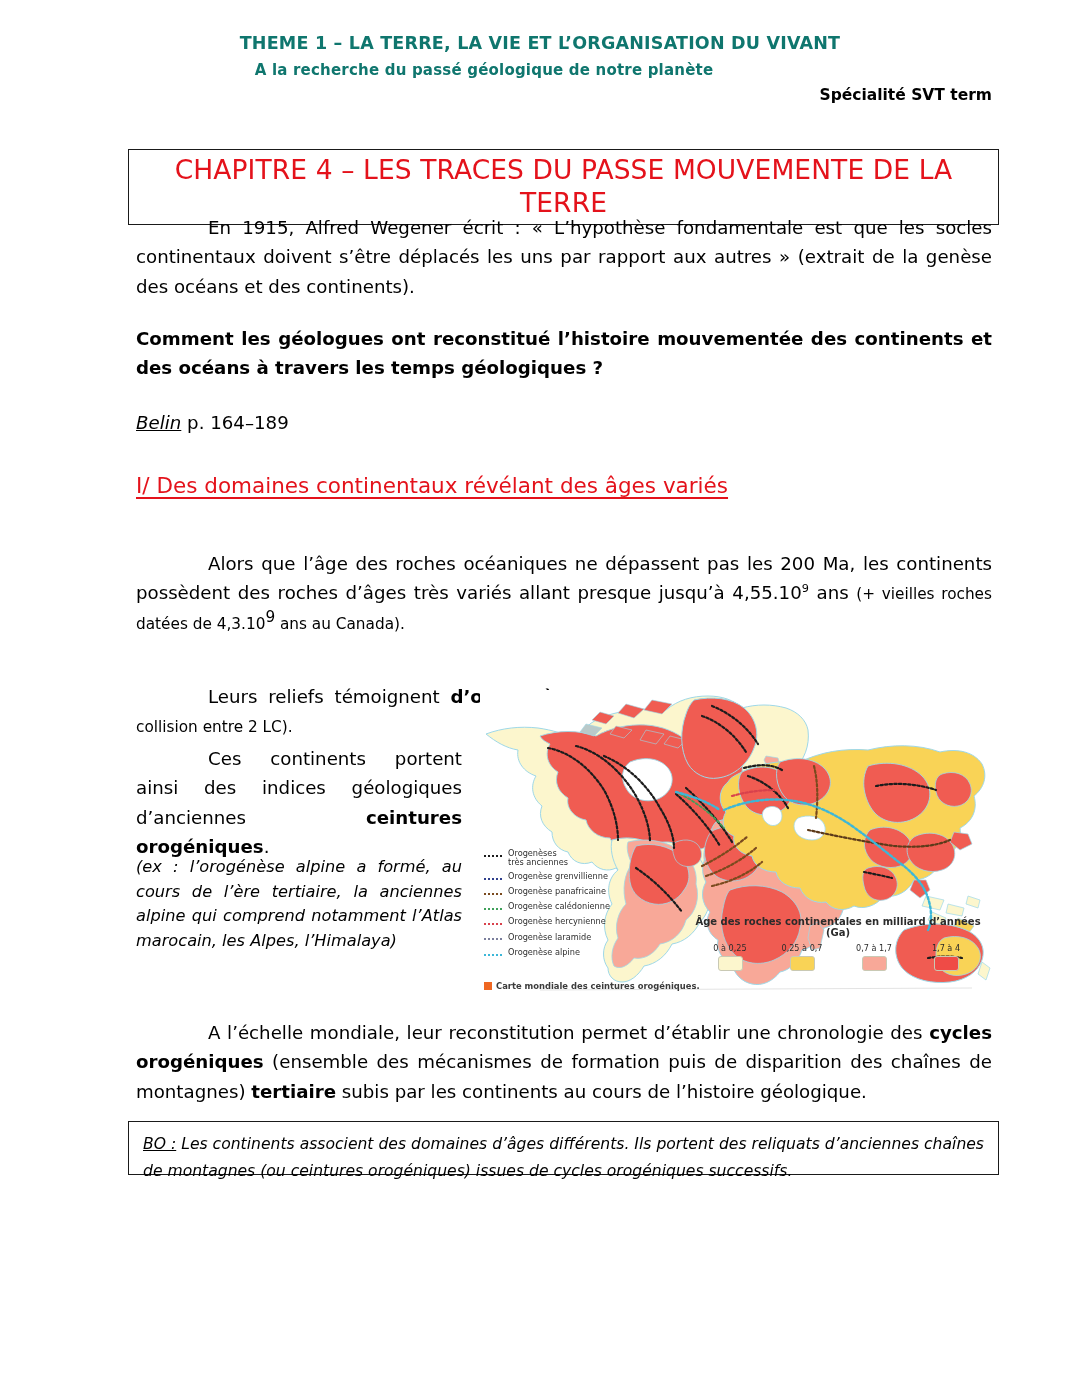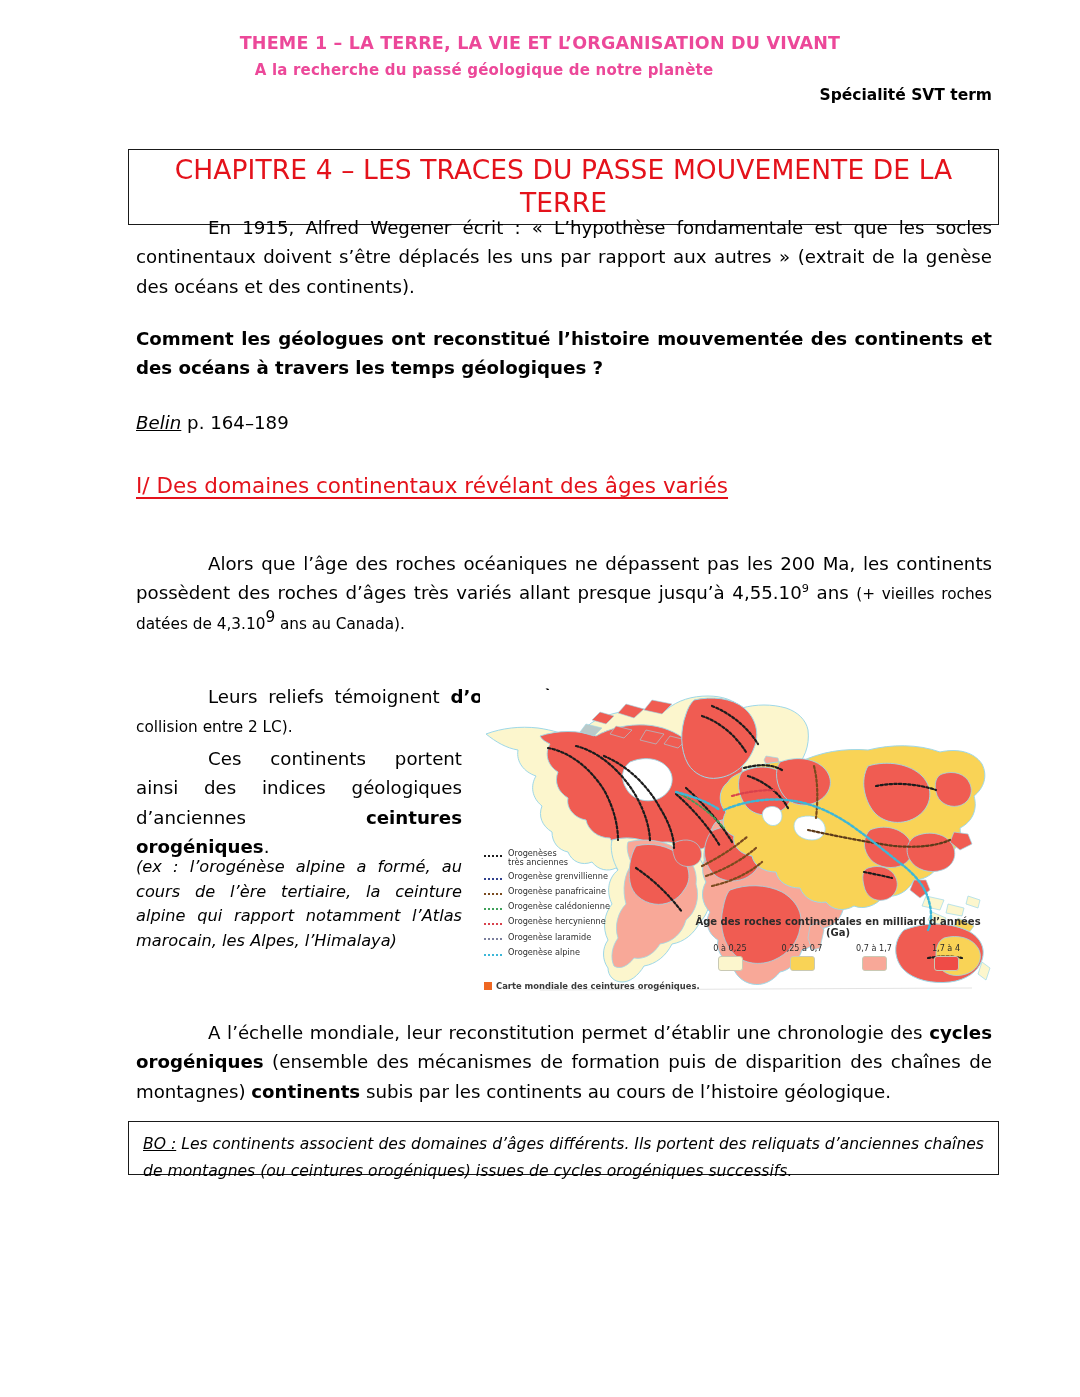--- a/index.html
+++ b/index.html
@@ -27,7 +27,7 @@
   .hdr {
     text-align: center;
     font-weight: bold;
-    color: #ec4899;
+    color: #0f766e;
     letter-spacing: .2px;
   }
   .hdr-line1 {

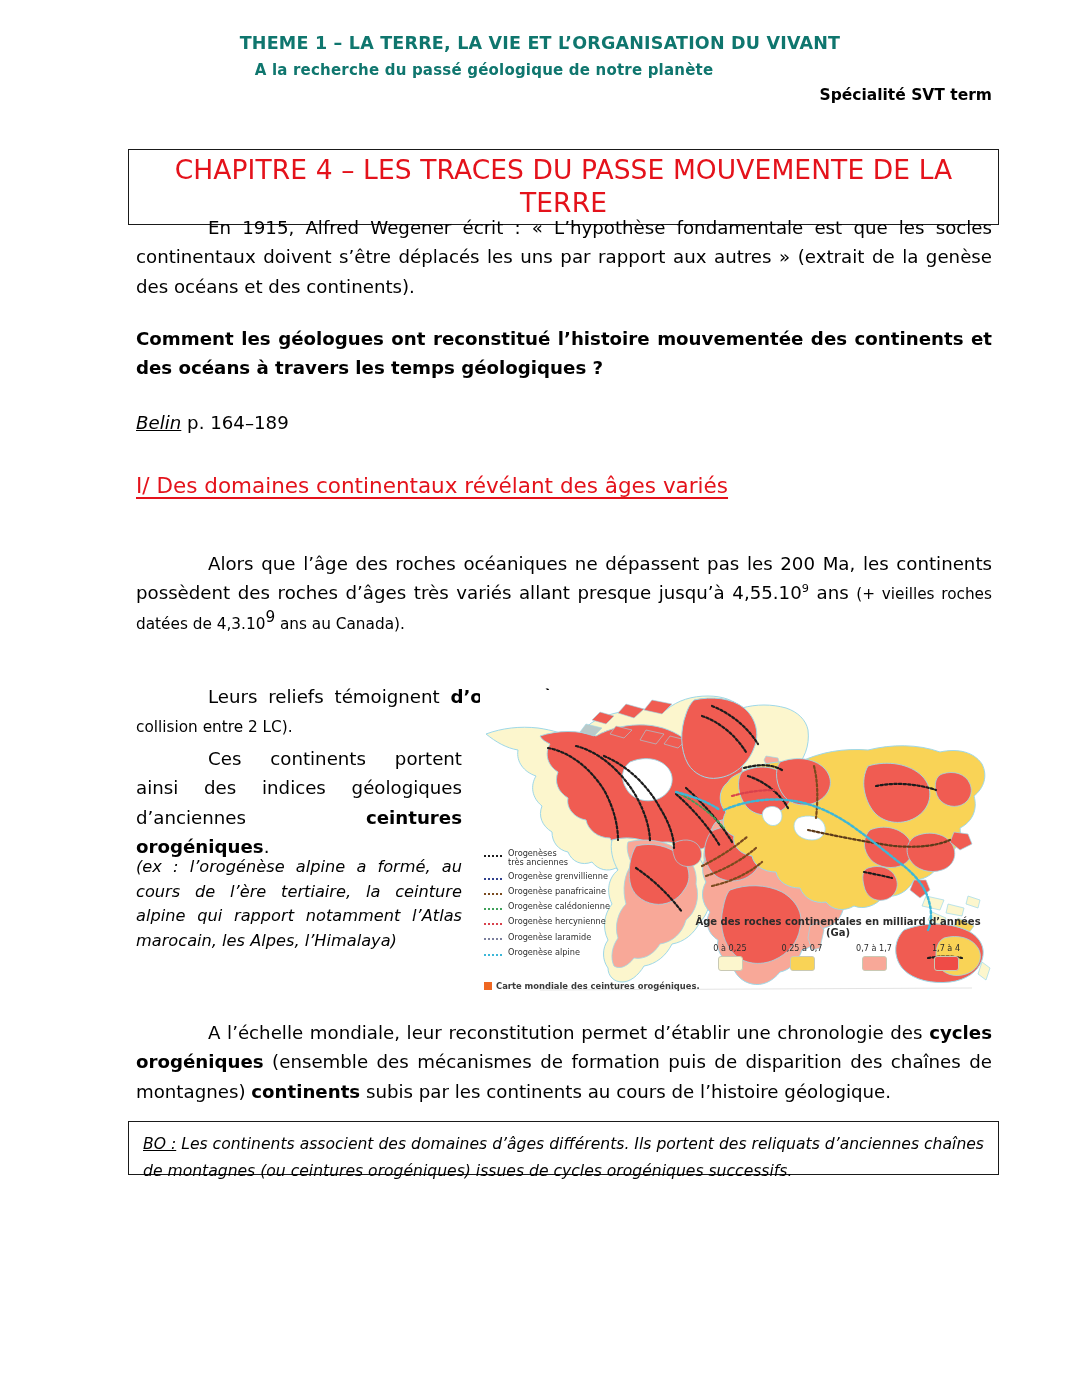--- a/index.html
+++ b/index.html
@@ -261,7 +261,7 @@
     <span>Ces continents portent ainsi des indices géologiques d’anciennes </span><span class="b">ceintures orogéniques</span><span>.</span>
   </div>
 
-  <div class="body-text" id="p-ex">(ex : l’orogénèse alpine a formé, au cours de l’ère tertiaire, la ceinture alpine qui rapport notamment l’Atlas marocain, les Alpes, l’Himalaya)</div>
+  <div class="body-text" id="p-ex">(ex : l’orogénèse alpine a formé, au cours de l’ère tertiaire, la anciennes alpine qui comprend notamment l’Atlas marocain, les Alpes, l’Himalaya)</div>
 
   <div class="map-fig">
 

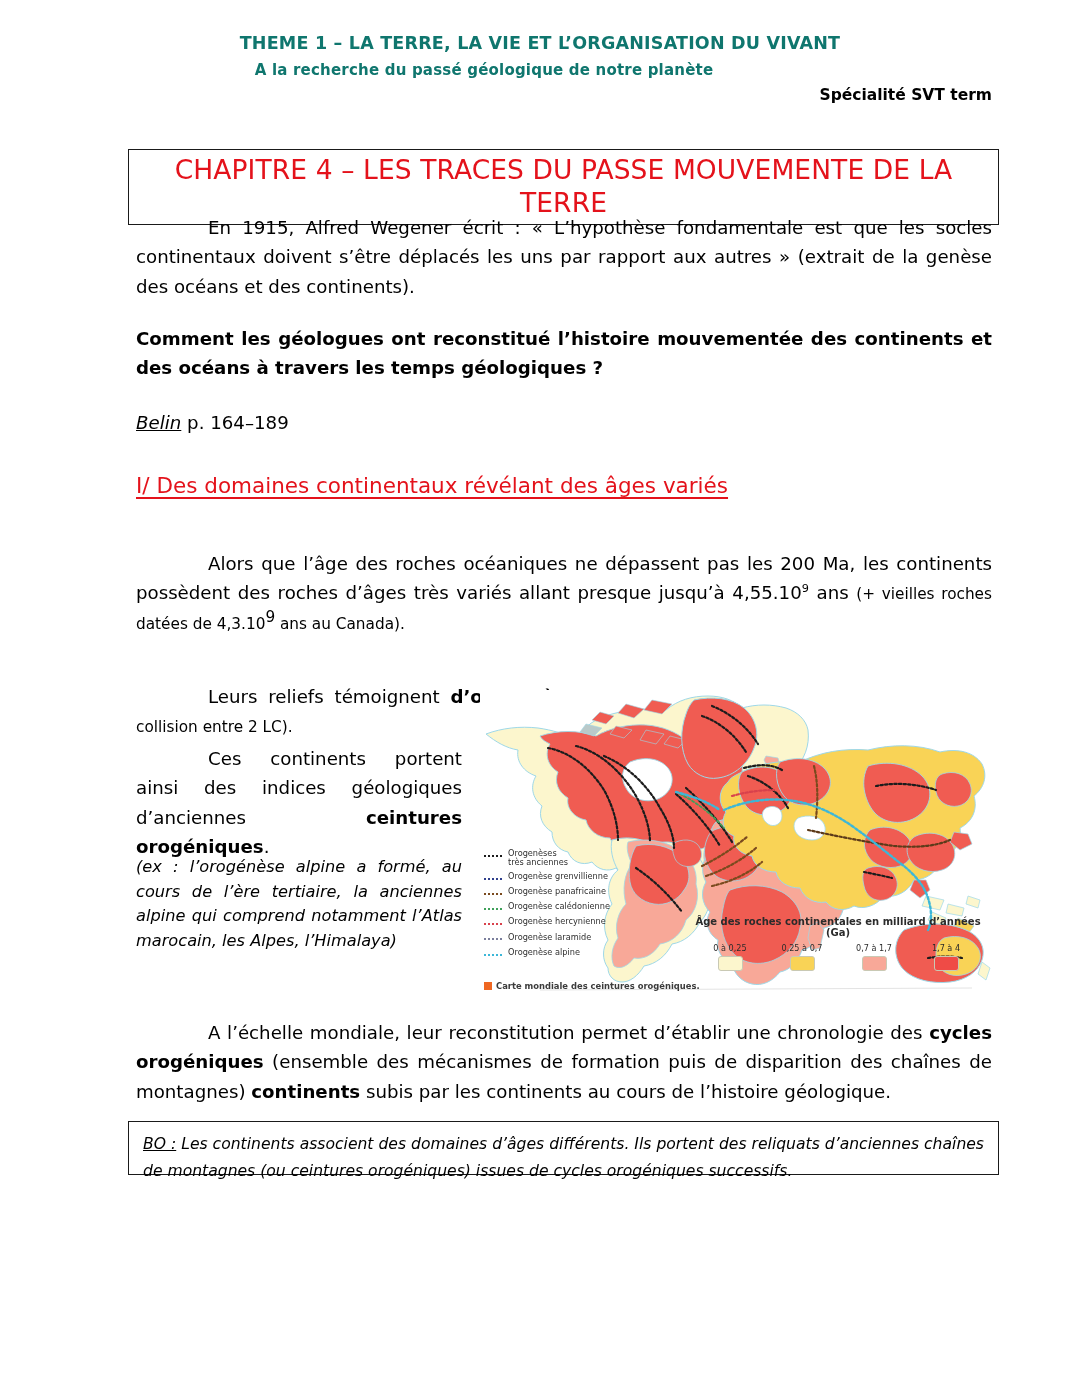--- a/index.html
+++ b/index.html
@@ -523,7 +523,7 @@
   </div>
 
   <div class="body-text indent" id="p-cycles">
-    <span>A l’échelle mondiale, leur reconstitution permet d’établir une chronologie des </span><span class="b">cycles orogéniques</span><span> (ensemble des mécanismes de formation puis de disparition des chaînes de montagnes) </span><span class="b">continents</span><span> subis par les continents au cours de l’histoire géologique.</span>
+    <span>A l’échelle mondiale, leur reconstitution permet d’établir une chronologie des </span><span class="b">cycles orogéniques</span><span> (ensemble des mécanismes de formation puis de disparition des chaînes de montagnes) </span><span class="b">tertiaire</span><span> subis par les continents au cours de l’histoire géologique.</span>
   </div>
 
   <div class="bo-box">

